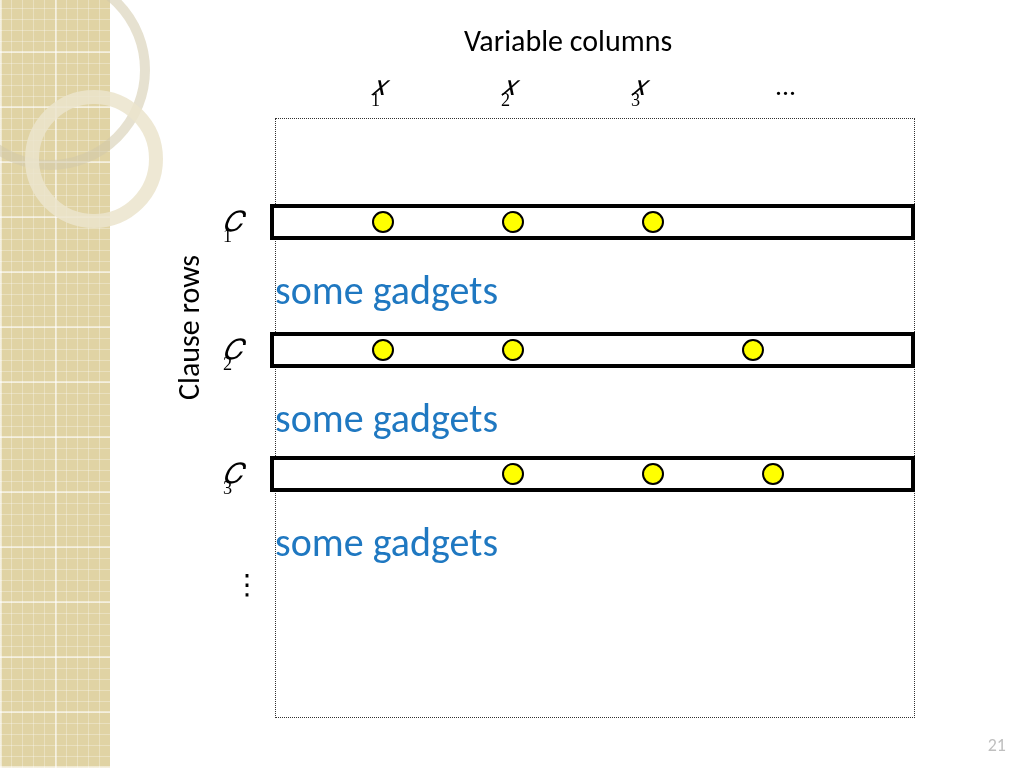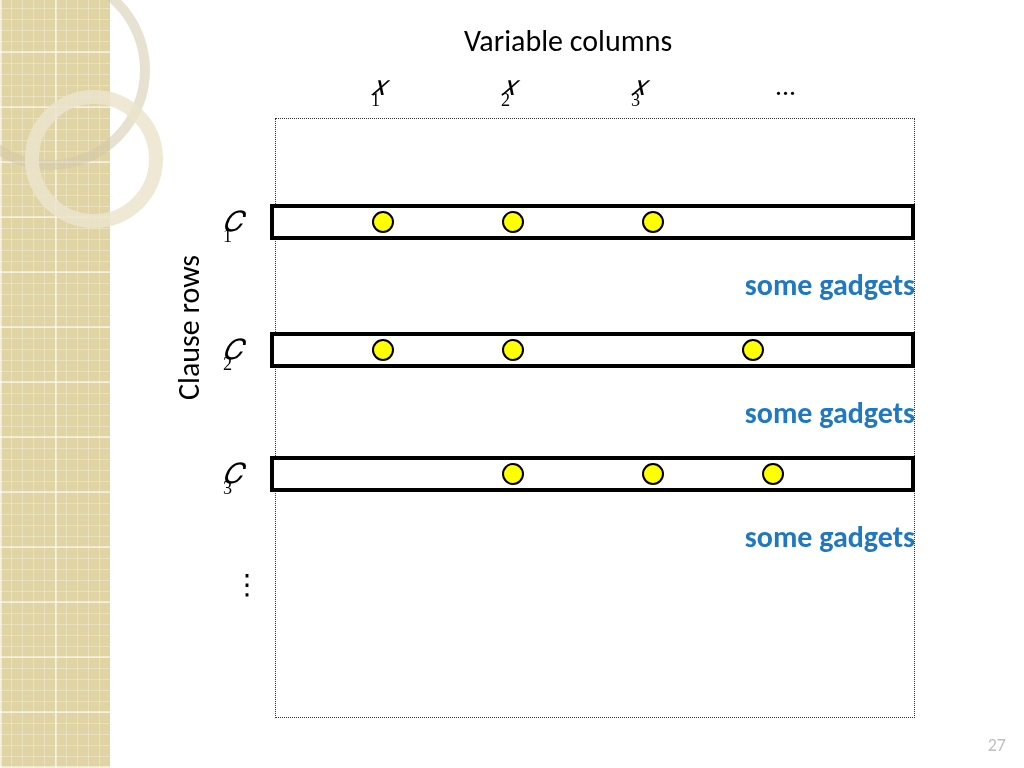--- a/index.html
+++ b/index.html
@@ -167,10 +167,10 @@
   .gadget-text {
     position: absolute;
     color: #1f78c1;
-    font-weight: bold;
-    font-size: 30px;
-    width: 640px;
-    text-align: right;
+    font-weight: normal;
+    font-size: 40px;
+    width: 640px;
+    text-align: left;
     left: 0;
   }
 

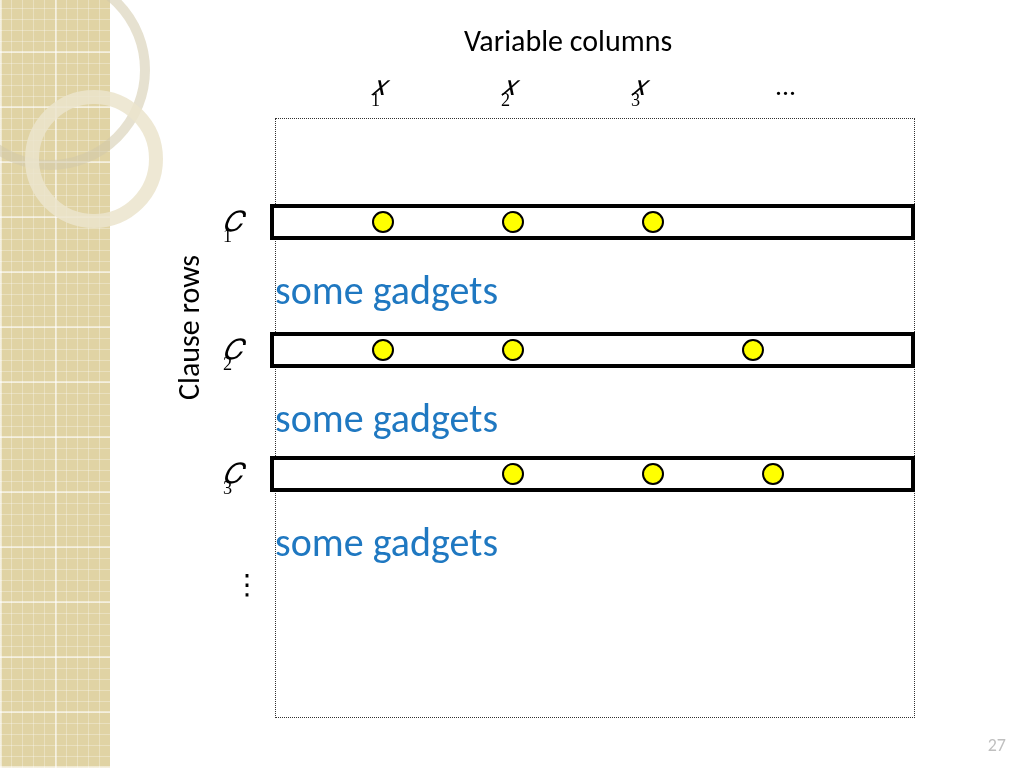--- a/index.html
+++ b/index.html
@@ -184,7 +184,7 @@
   <div class="circle c2"></div>
 </div>
 
-<div class="page-number">27</div>
+<div class="page-number">21</div>
 
 <div class="title-top">Variable columns</div>
 <div class="axis-left-title">Clause rows</div>

